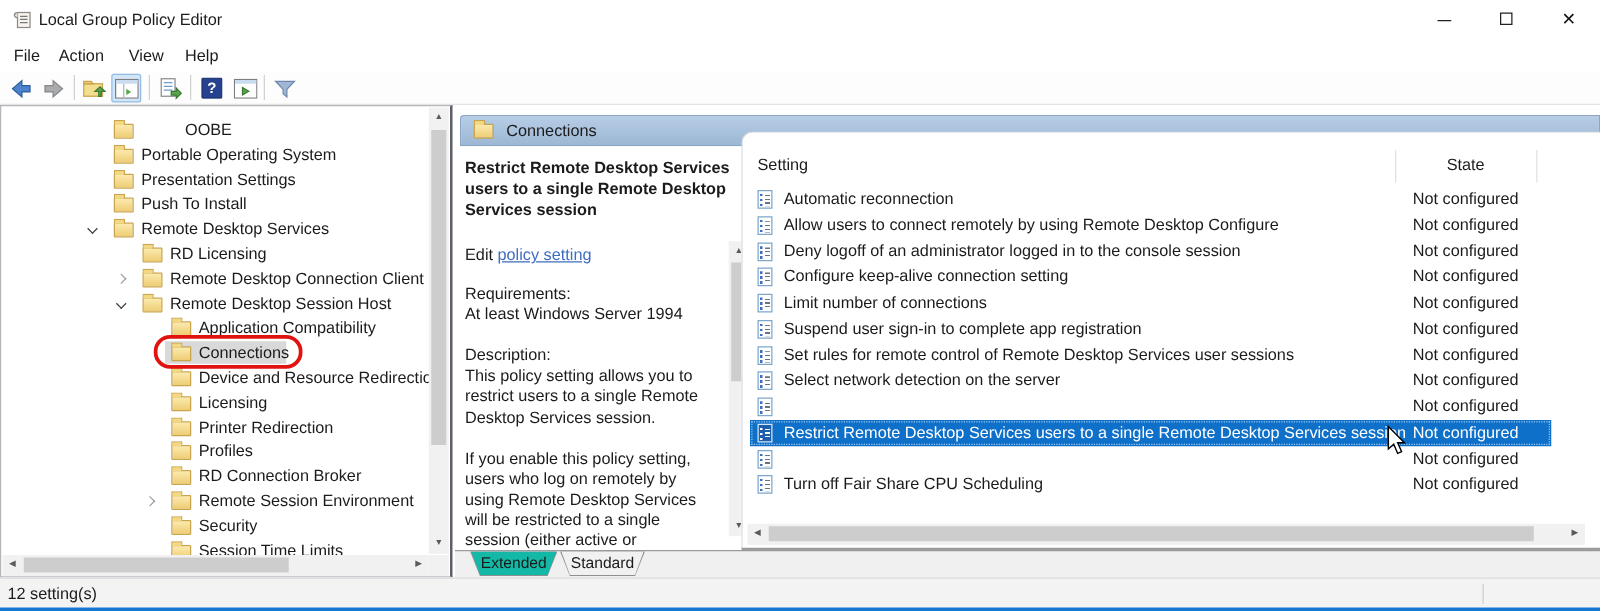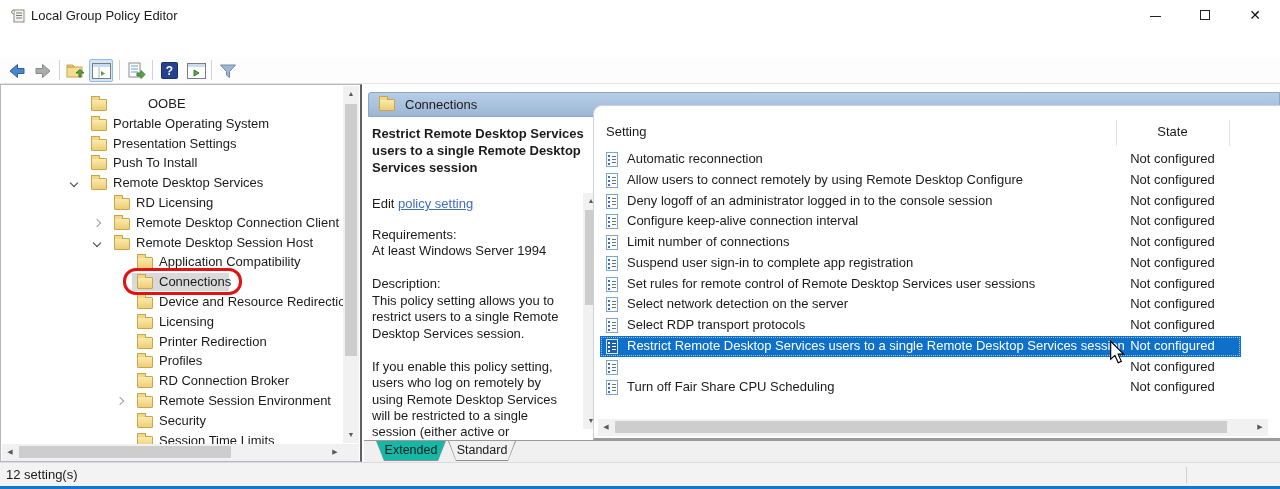--- a/index.html
+++ b/index.html
@@ -113,6 +113,12 @@
     <span class="win-btn btn-close"><span class="glyph-close">✕</span></span>
   </div>
 
+  <div class="menubar" id="menubar">
+      <span class="menu-item" style="left: 8px;">File</span>
+      <span class="menu-item" style="left: 44px;">Action</span>
+      <span class="menu-item" style="left: 100px;">View</span>
+      <span class="menu-item" style="left: 145px;">Help</span>
+    </div>
 
   <div class="toolbar">
     <span class="tb-icon" style="left:5px">

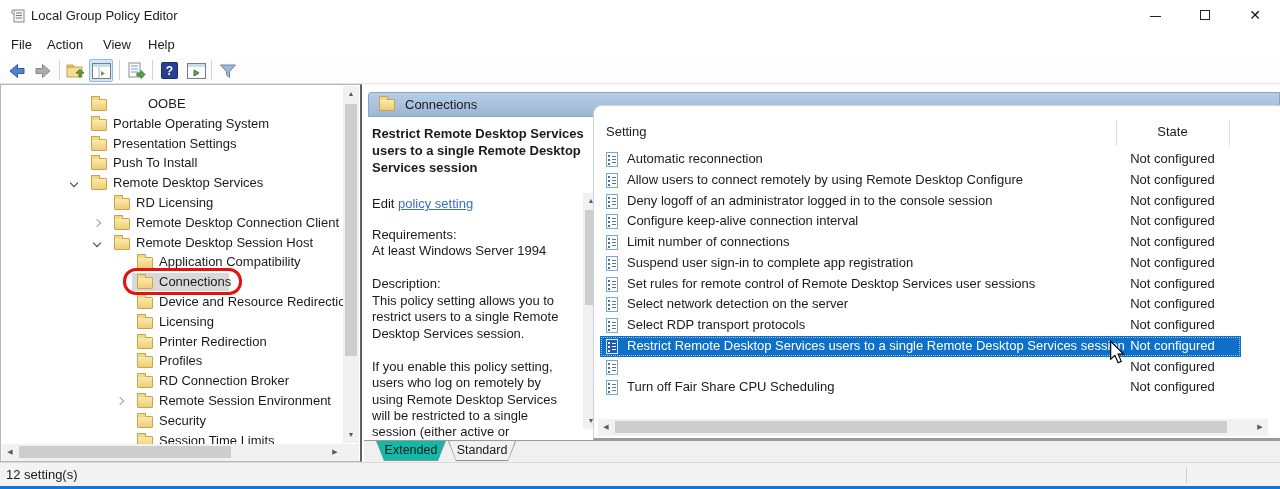--- a/index.html
+++ b/index.html
@@ -330,7 +330,7 @@
         </div>
         <div class="lrow">
           <span class="doc"></span>
-          <span class="r-label">Configure keep-alive connection interval</span>
+          <span class="r-label">Configure keep-alive connection setting</span>
           <span class="r-state">Not configured</span>
         </div>
         <div class="lrow">

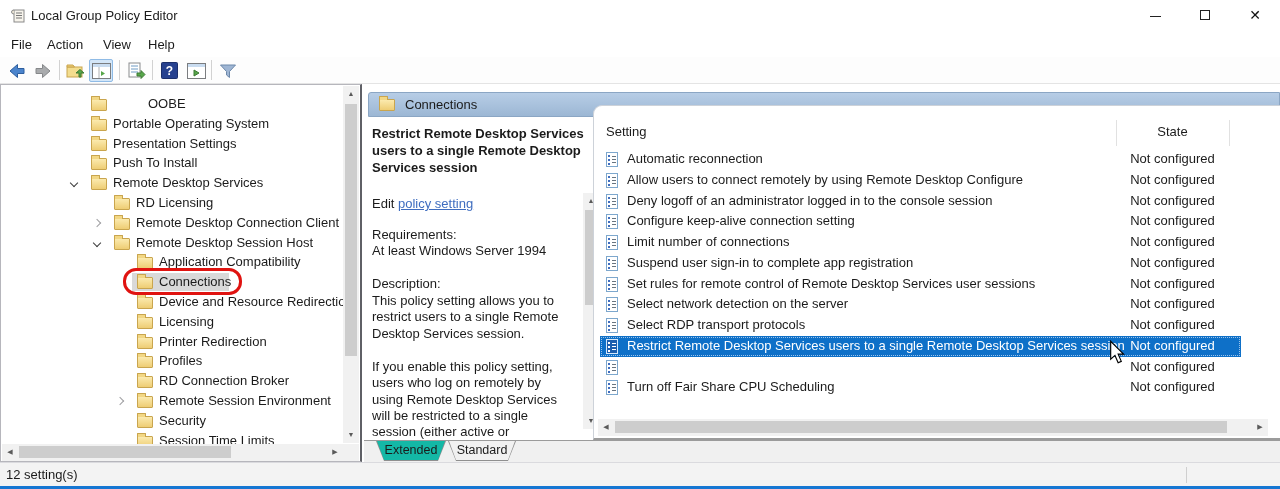--- a/index.html
+++ b/index.html
@@ -355,7 +355,6 @@
         </div>
         <div class="lrow">
           <span class="doc"></span>
-          <span class="r-label">Select RDP transport protocols</span>
           <span class="r-state">Not configured</span>
         </div>
         <div class="lrow sel">

